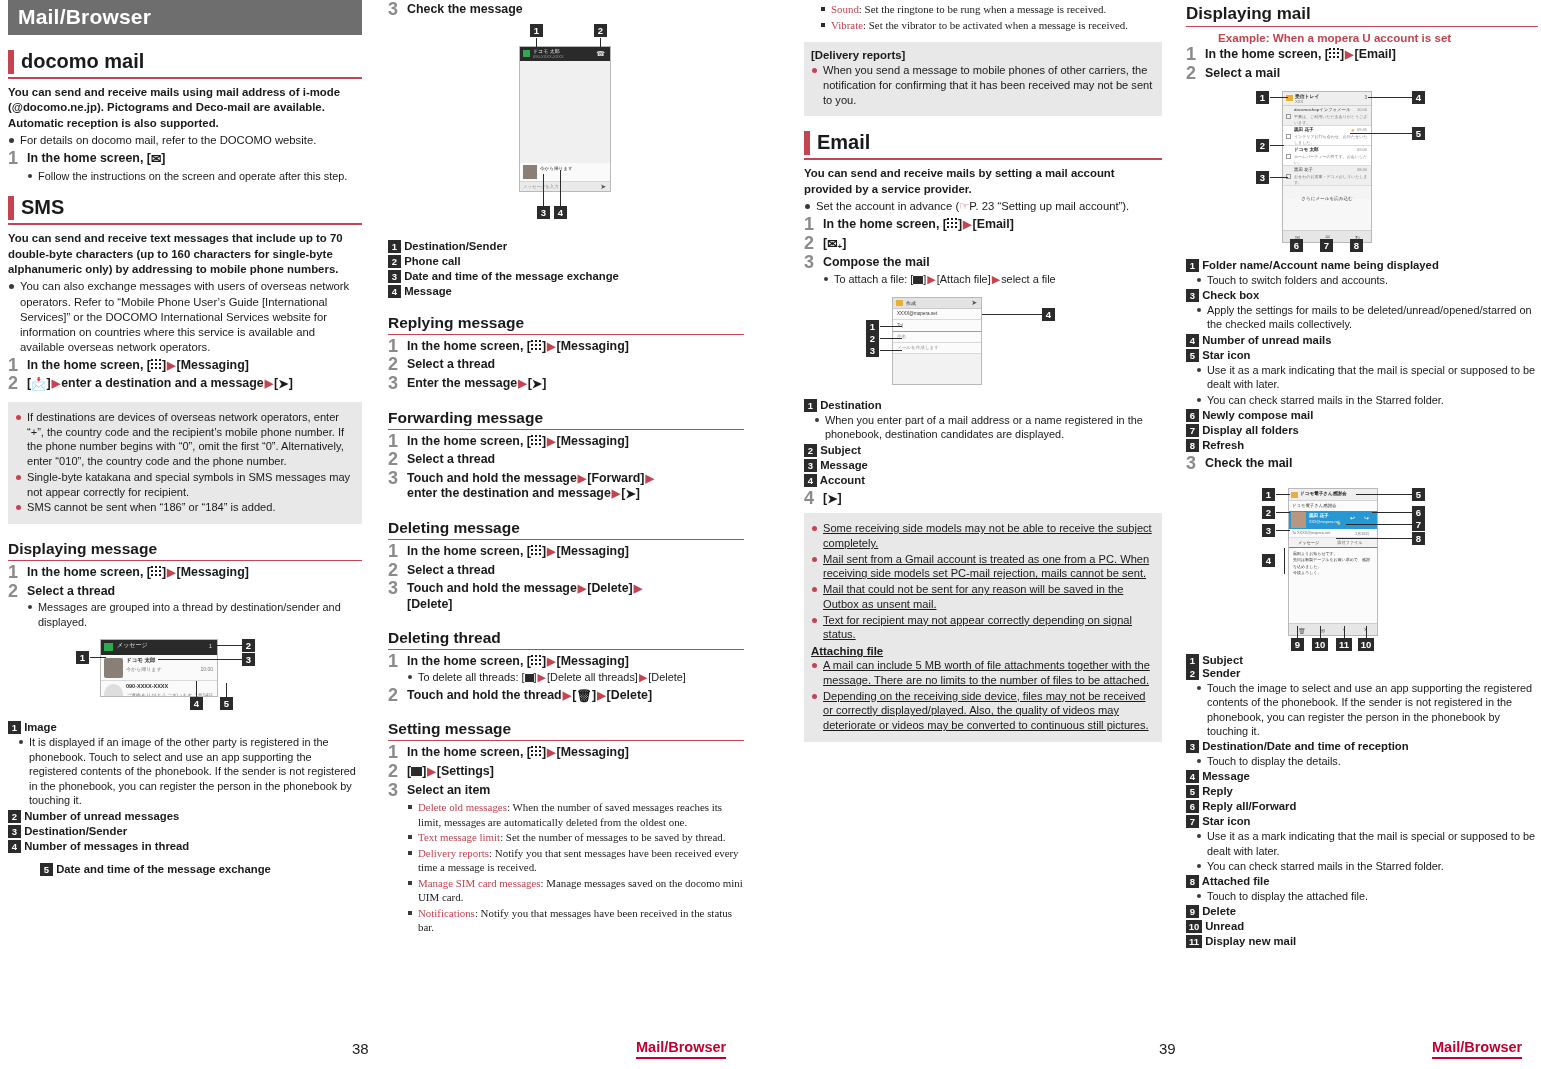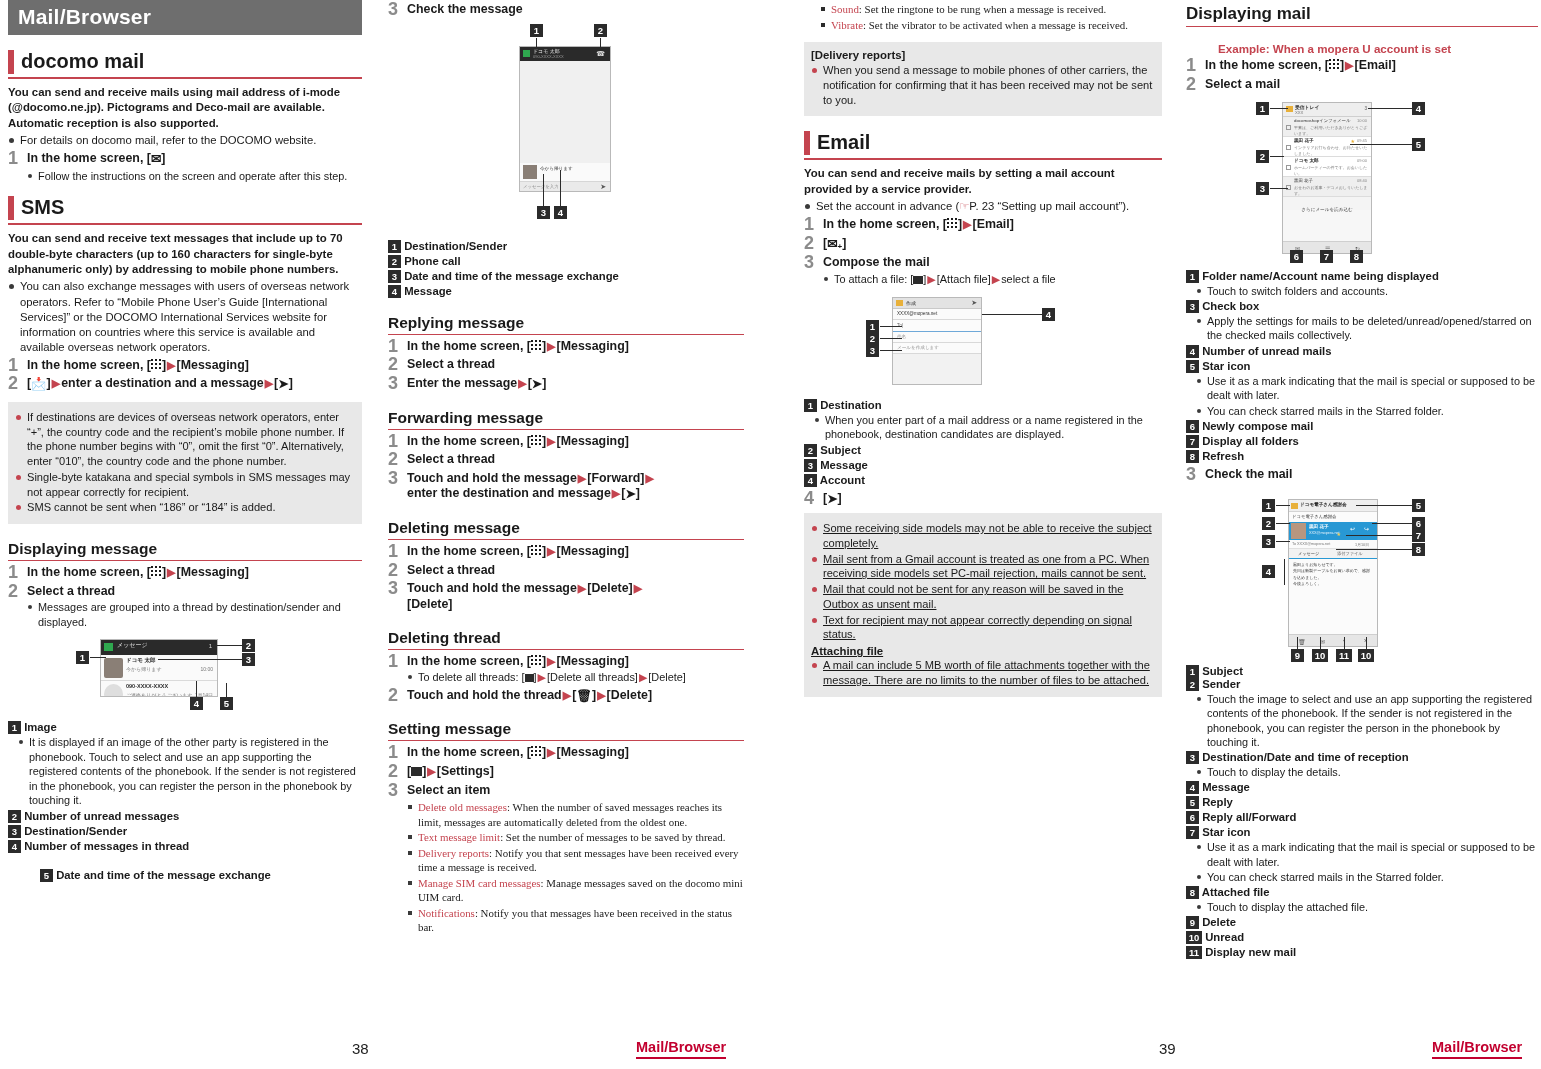--- a/index.html
+++ b/index.html
@@ -568,7 +568,7 @@
   <div class="col" id="col4">
 
     <div class="sub-title first" style="font-size:17px;margin-top:4px;">Displaying mail</div>
-    <div style="font-size:11.6px;font-weight:bold;color:#c4444f;margin:15px 0 2px 0;padding-left:32px;">Example: When a mopera U account is set</div>
+    <div style="font-size:11.6px;font-weight:bold;color:#c4444f;margin:4px 0 2px 0;padding-left:32px;">Example: When a mopera U account is set</div>
 
     <div class="step">
       <span class="num">1</span>

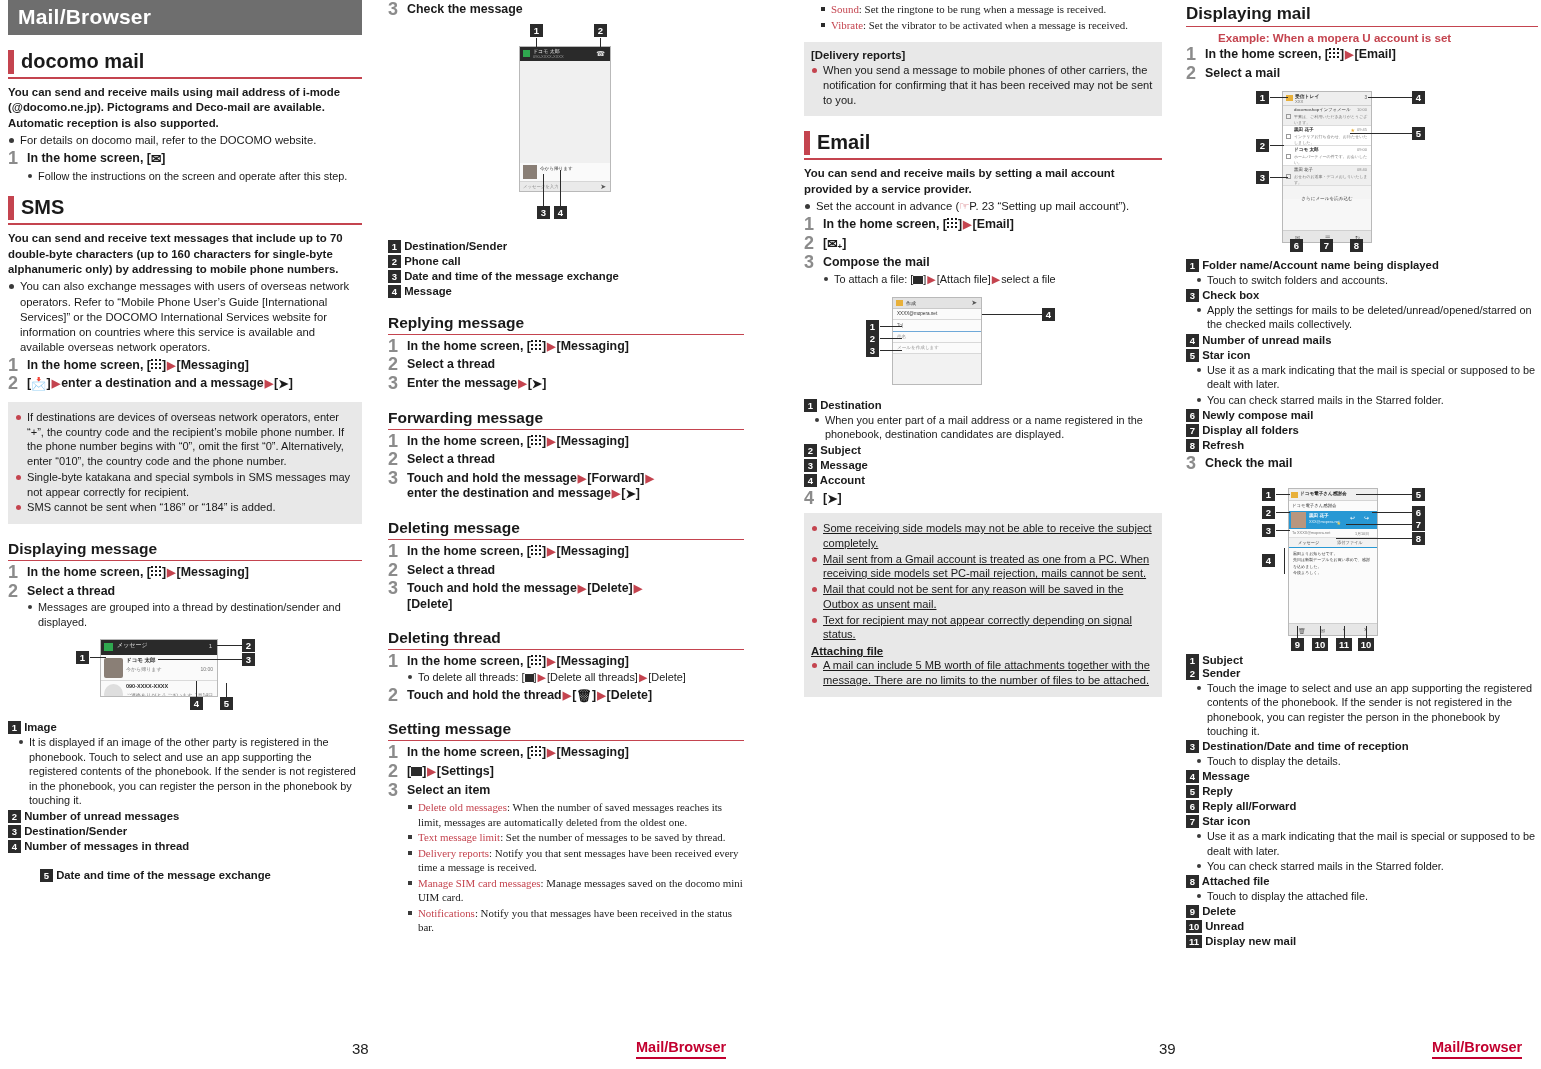--- a/index.html
+++ b/index.html
@@ -561,6 +561,7 @@
       <div style="font-size:11.4px;font-weight:bold;margin-top:3px;">Attaching file</div>
       <ul class="b red">
         <li>A mail can include 5 MB worth of file attachments together with the message. There are no limits to the number of files to be attached.</li>
+        <li>Depending on the receiving side device, files may not be received or correctly displayed/played. Also, the quality of videos may deteriorate or videos may be converted to continuous still pictures.</li>
       </ul>
     </div>
   </div>

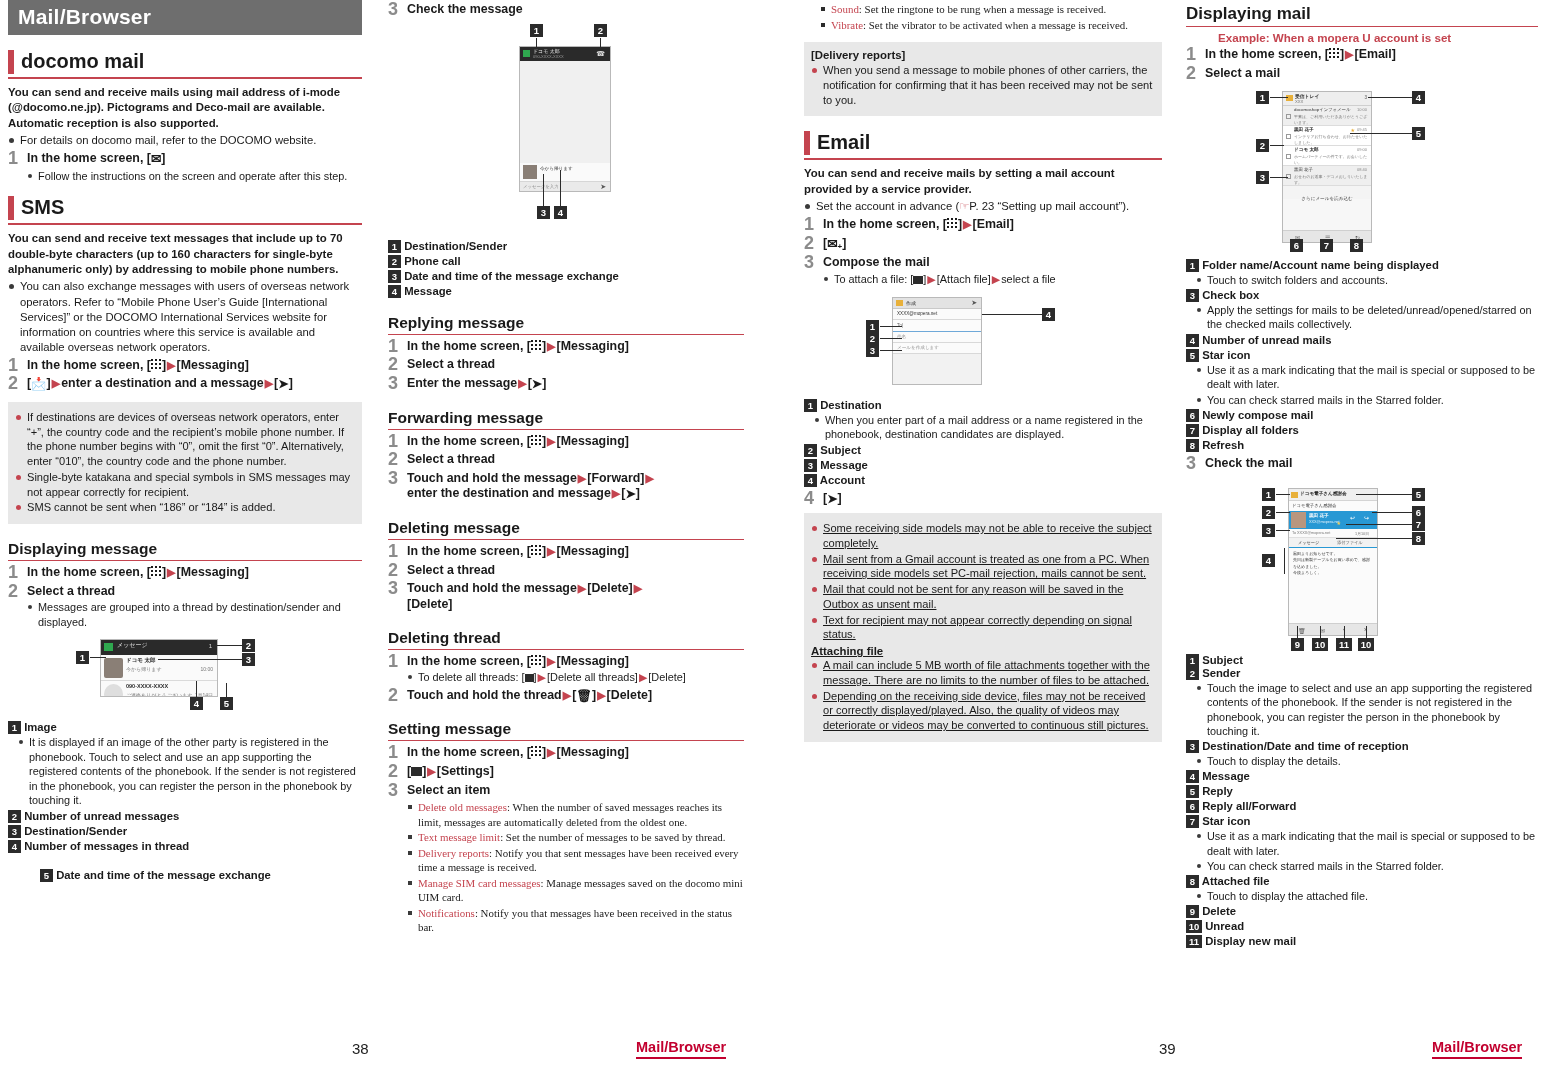--- a/index.html
+++ b/index.html
@@ -344,7 +344,7 @@
       <div class="legend-item" style="font-size:11.3px;font-weight:bold;margin-top:2px;"><span class="callout" style="position:relative;display:inline-block;">2</span> <span>Number of unread messages</span></div>
       <div class="legend-item" style="font-size:11.3px;font-weight:bold;margin-top:2px;"><span class="callout" style="position:relative;display:inline-block;">3</span> <span>Destination/Sender</span></div>
       <div class="legend-item" style="font-size:11.3px;font-weight:bold;margin-top:2px;"><span class="callout" style="position:relative;display:inline-block;">4</span> <span>Number of messages in thread</span></div>
-      <div class="legend-item" style="font-size:11.3px;font-weight:bold;margin-top:16px;padding-left:32px;"><span class="callout" style="position:relative;display:inline-block;">5</span> <span>Date and time of the message exchange</span></div>
+      <div class="legend-item" style="font-size:11.3px;font-weight:bold;margin-top:10px;padding-left:32px;"><span class="callout" style="position:relative;display:inline-block;">5</span> <span>Date and time of the message exchange</span></div>
     </div>
   </div>
 

